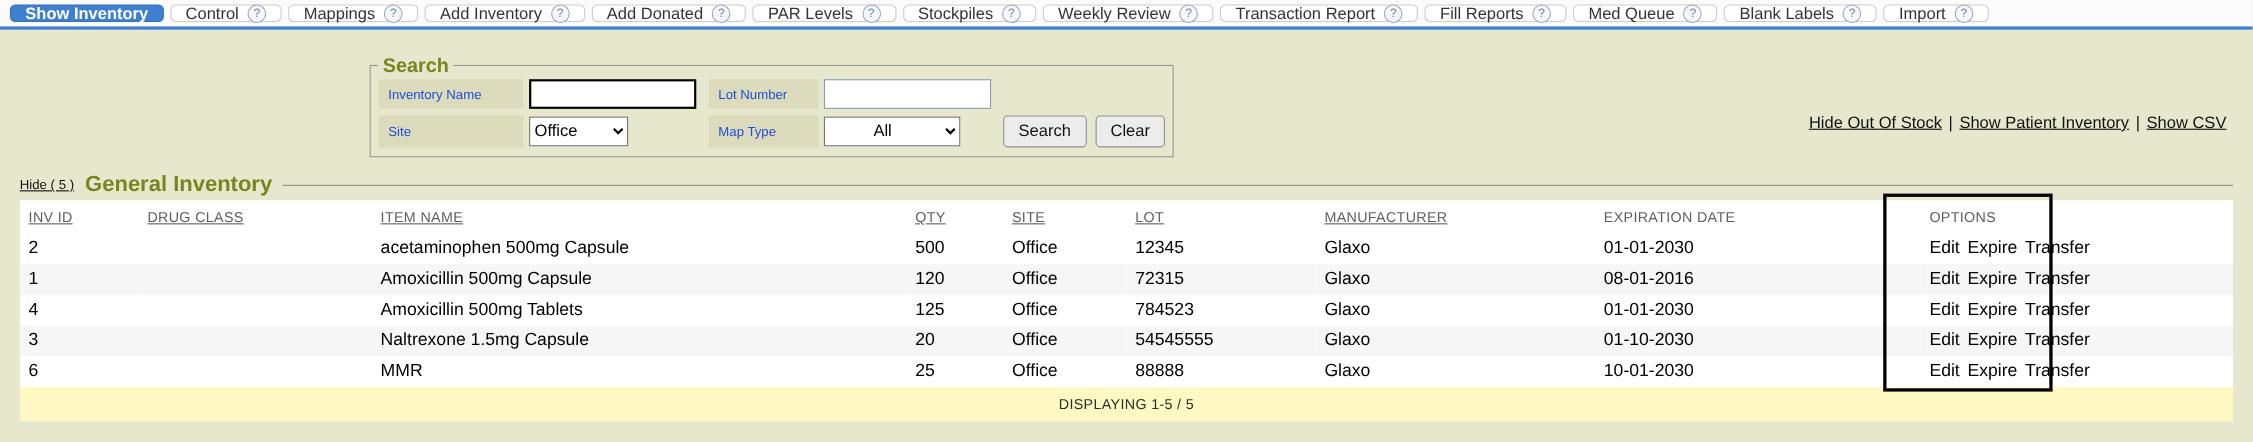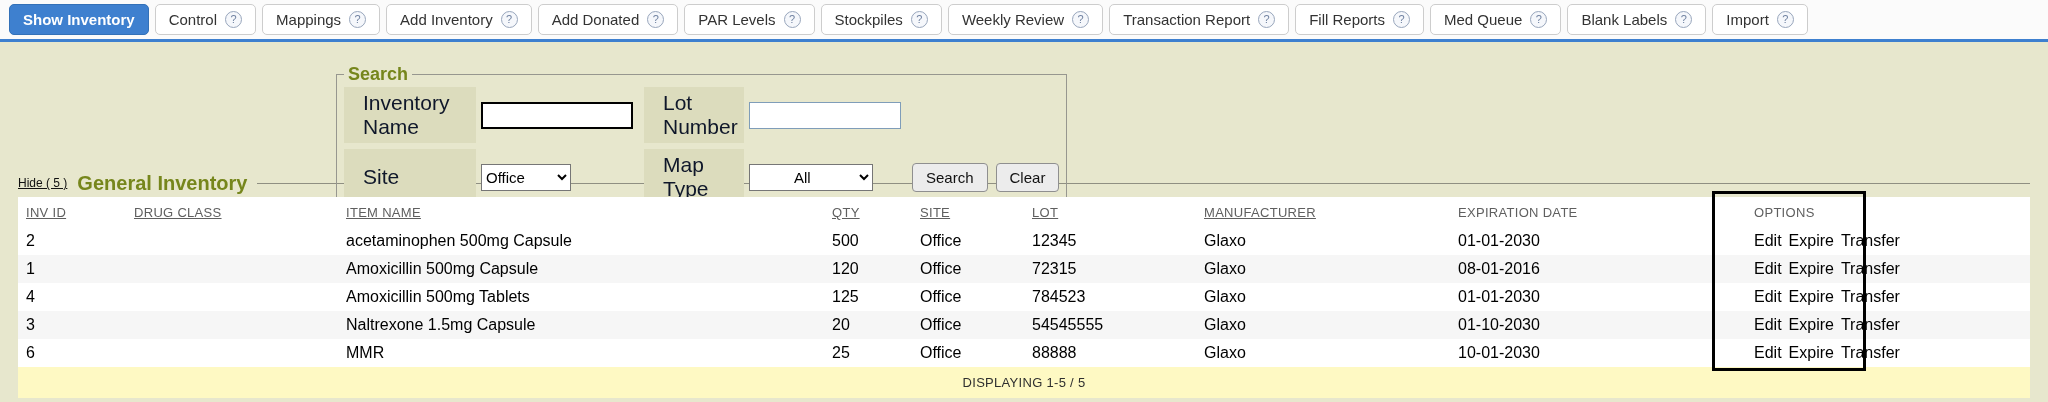--- a/index.html
+++ b/index.html
@@ -23,7 +23,7 @@
     display: inline-flex;
     align-items: center;
     gap: 8px;
-    height: 31px;
+    height: 16px;
     padding: 0 13px;
     background: #ffffff;
     border: 1px solid #cdcdcd;

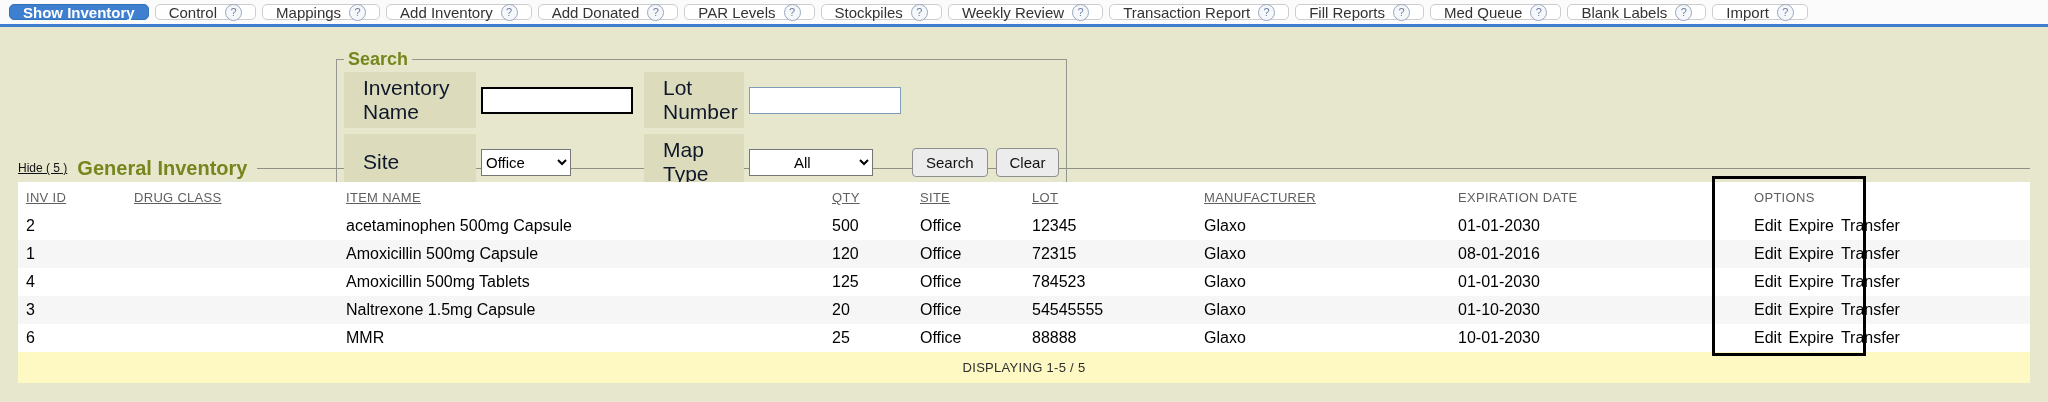--- a/index.html
+++ b/index.html
@@ -77,9 +77,9 @@
   }
   .field-label {
     background: #dcdcbd;
-    padding: 4px 19px;
-    font-size: 21px;
-    color: #0f172a;
+    padding: 4px 9px;
+    font-size: 12px;
+    color: #1d4ed8;
     align-self: stretch;
     display: flex;
     align-items: center;

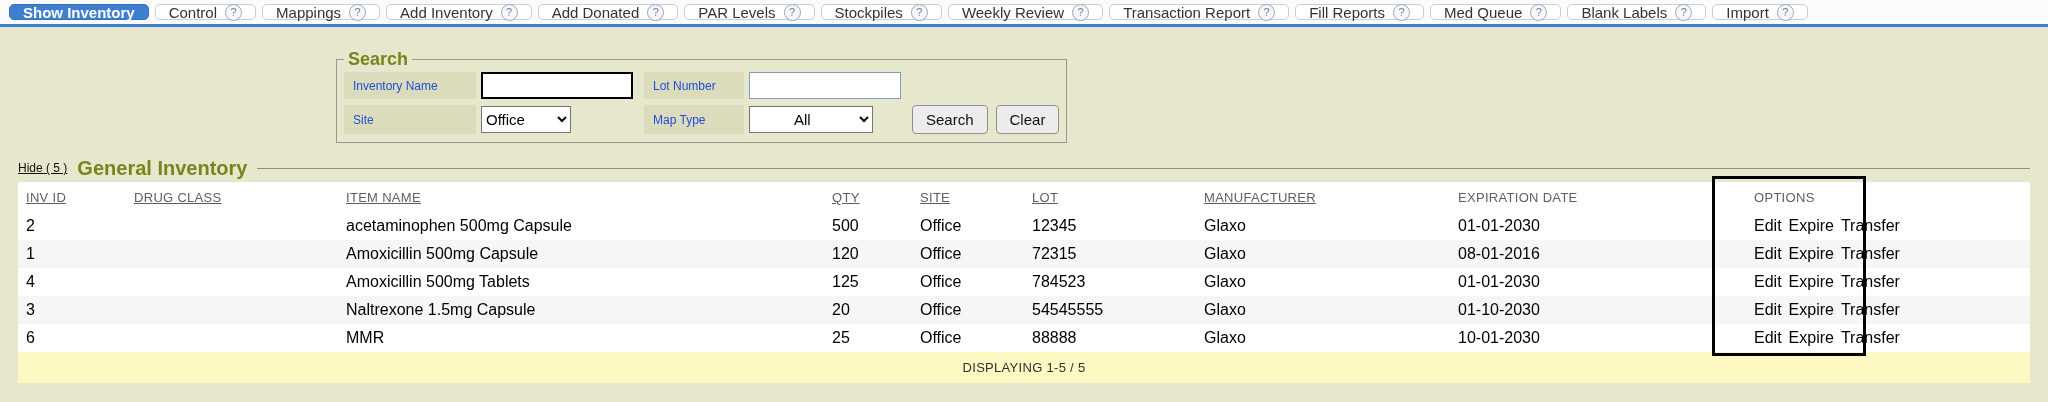--- a/index.html
+++ b/index.html
@@ -271,6 +271,9 @@
     </div>
   </fieldset>
 
+  <div class="action-links">
+    <span class="link">Hide Out Of Stock</span><span class="sep">|</span><span class="link">Show Patient Inventory</span><span class="sep">|</span><span class="link">Show CSV</span>
+  </div>
 </div>
 
 <div class="section-head">

